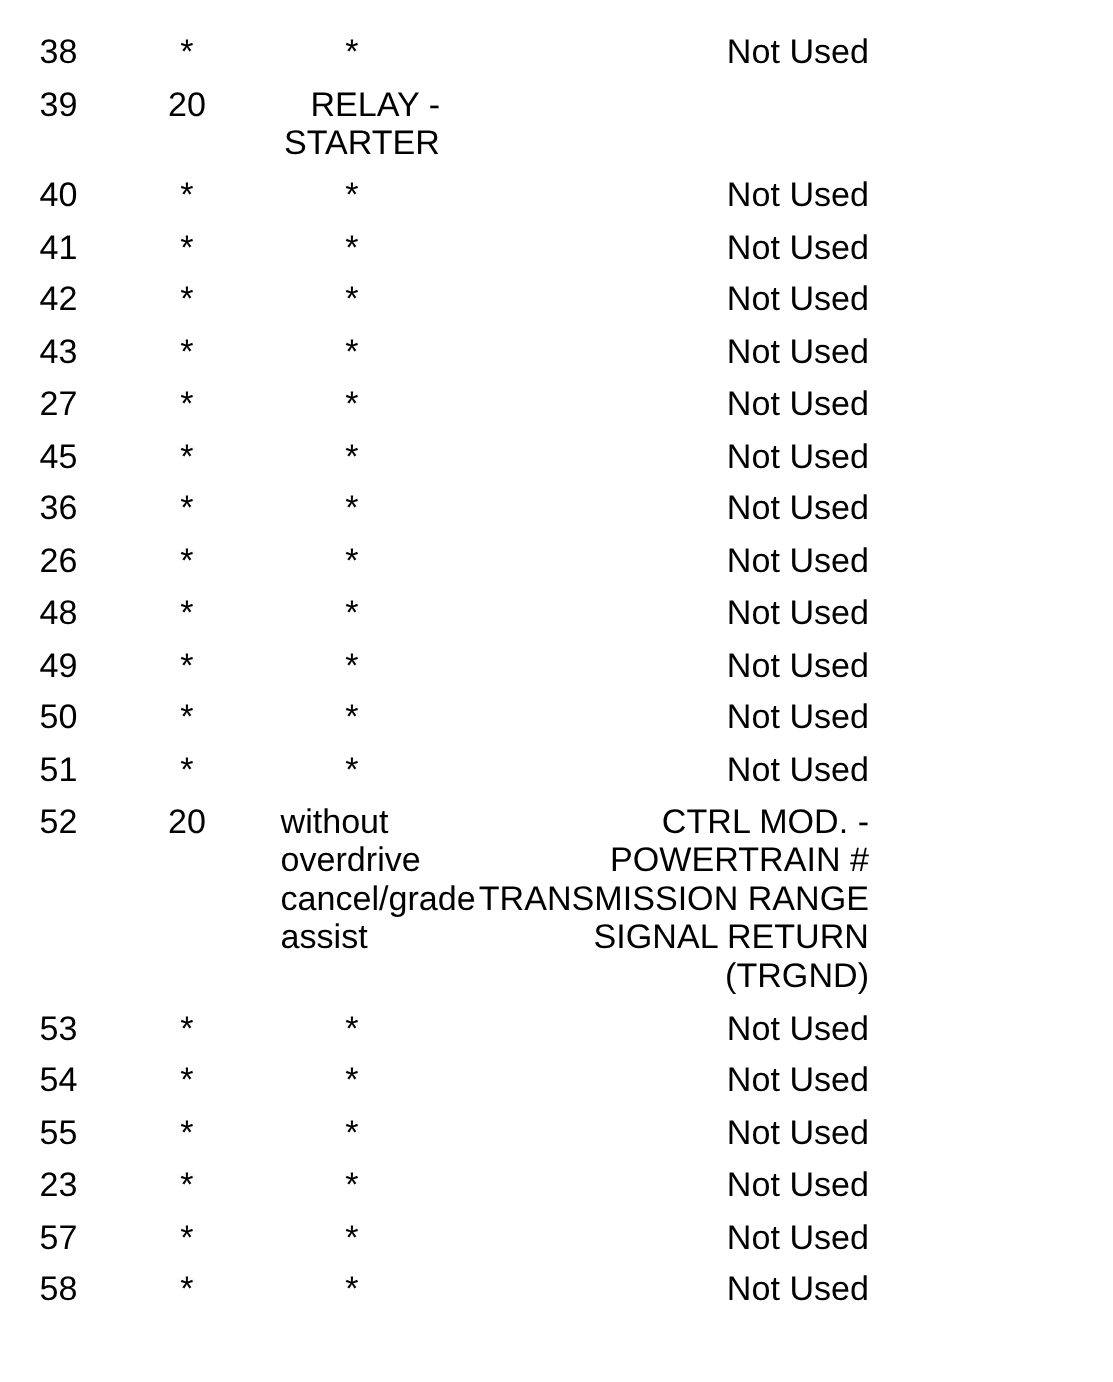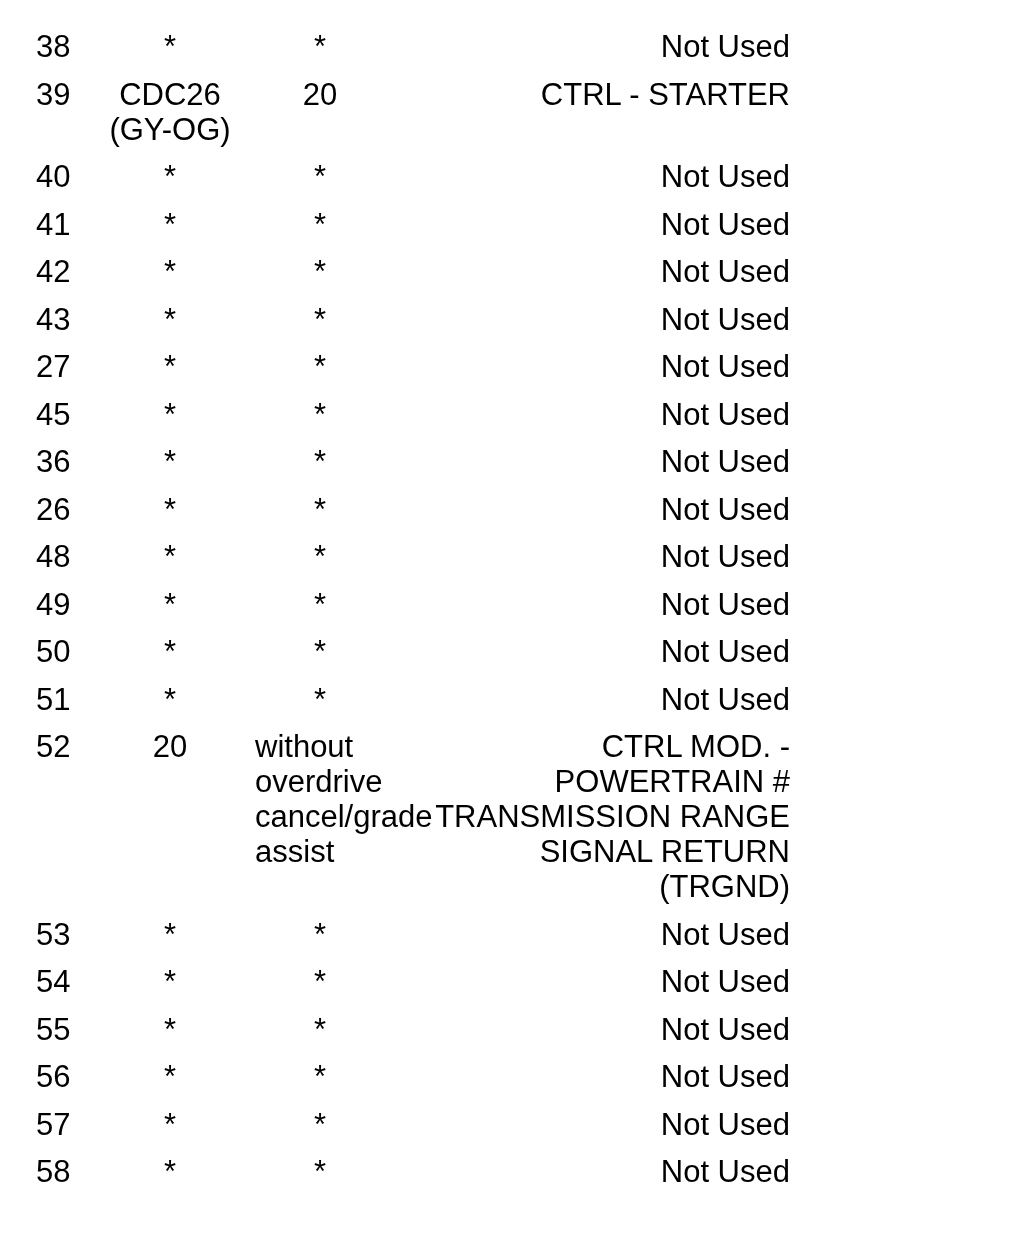--- a/index.html
+++ b/index.html
@@ -46,8 +46,6 @@
 
   <div class="pin-row">
     <div class="cell pin">39</div>
-    <div class="cell circuit">CDC26
-(GY-OG)</div>
     <div class="cell gauge">20</div>
     <div class="cell desc">CTRL - STARTER</div>
     <div class="cell notes"></div>

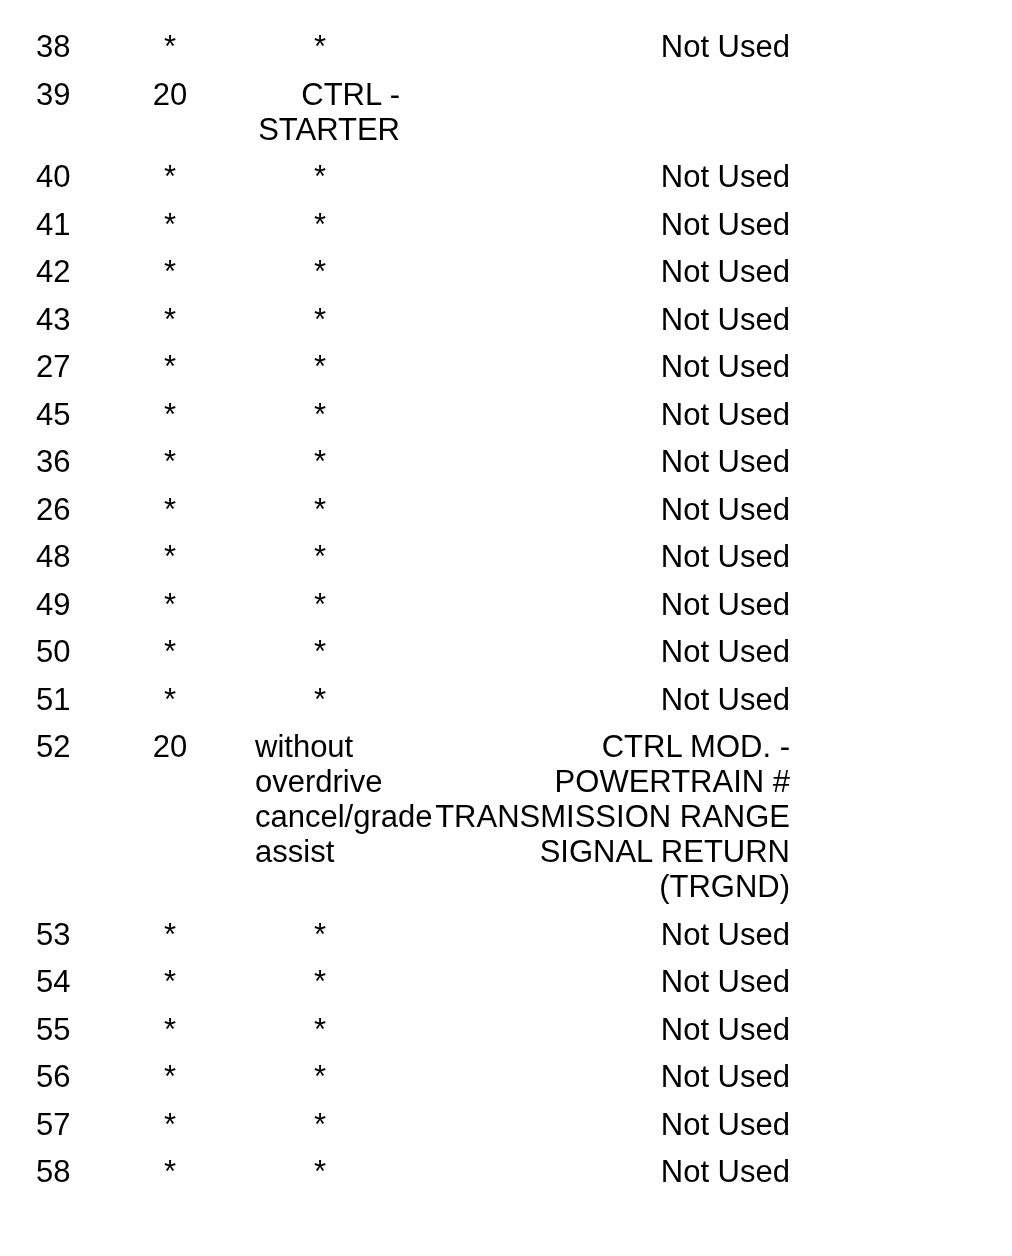--- a/index.html
+++ b/index.html
@@ -47,7 +47,7 @@
   <div class="pin-row">
     <div class="cell pin">39</div>
     <div class="cell gauge">20</div>
-    <div class="cell desc">CTRL - STARTER</div>
+    <div class="cell desc">RELAY - STARTER</div>
     <div class="cell notes"></div>
   </div>
 

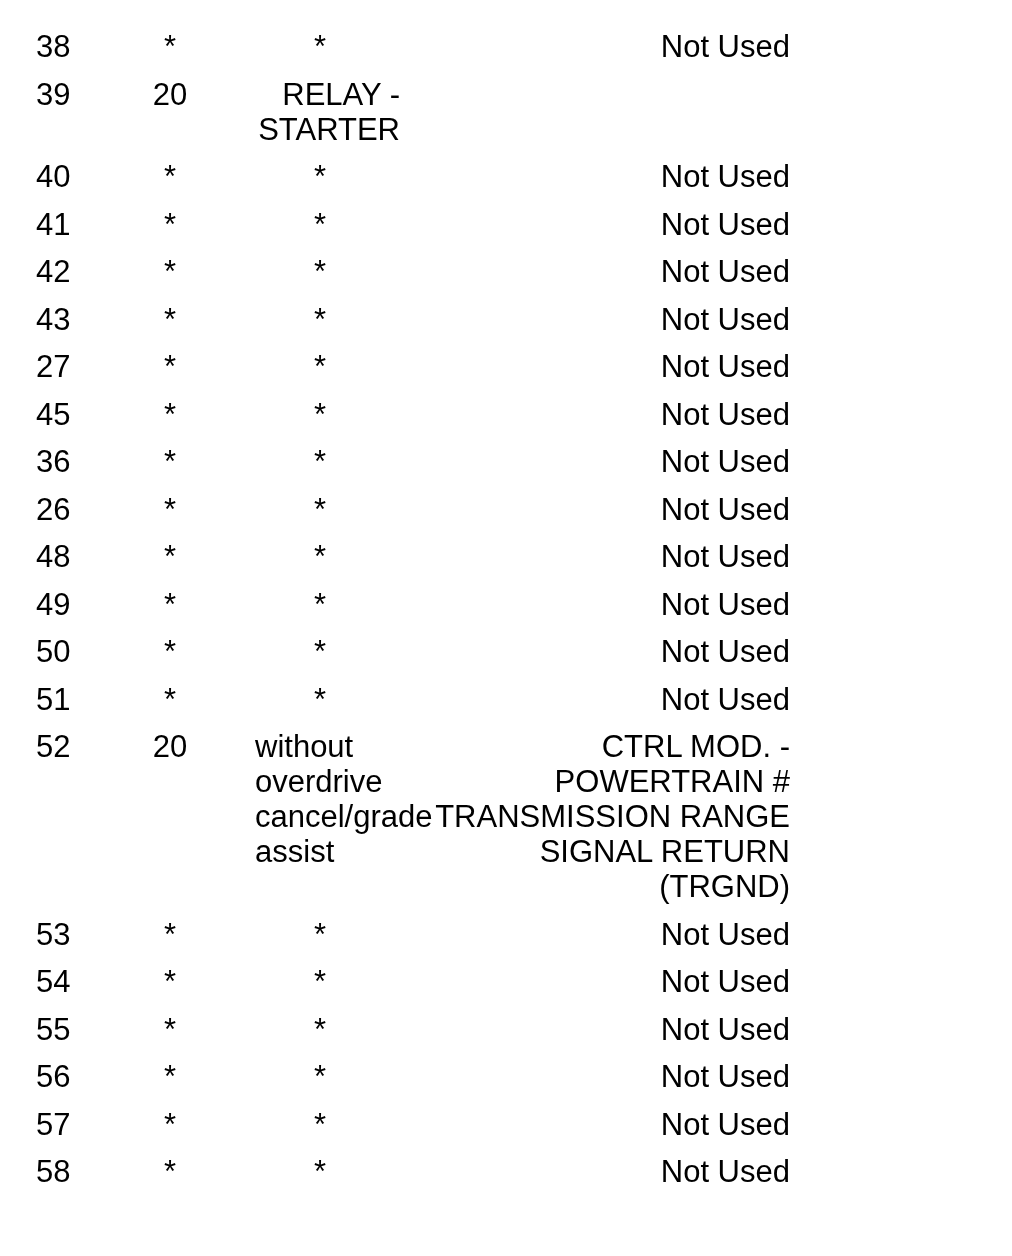--- a/index.html
+++ b/index.html
@@ -186,7 +186,7 @@
   </div>
 
   <div class="pin-row">
-    <div class="cell pin">56</div>
+    <div class="cell pin">23</div>
     <div class="cell circuit">*</div>
     <div class="cell gauge">*</div>
     <div class="cell desc">Not Used</div>

